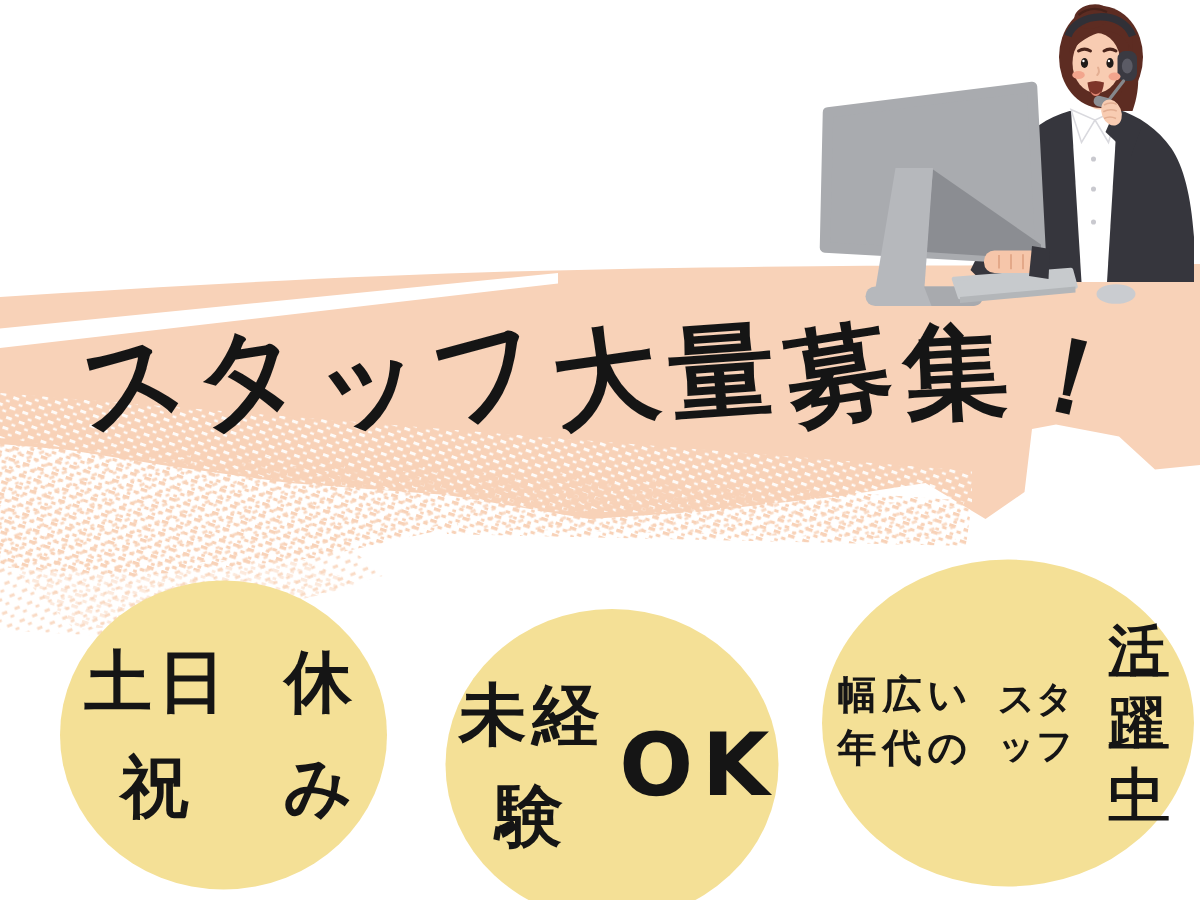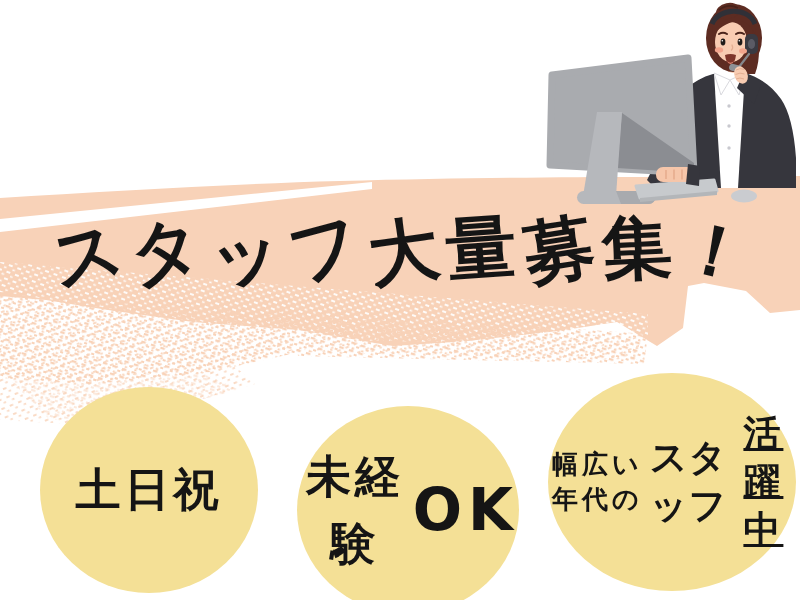--- a/index.html
+++ b/index.html
@@ -155,6 +155,7 @@
 
   <div class="badge" id="badge-0">
       <div class="bl bl0">土日祝</div>
+      <div class="bl bl1">休み</div>
     </div>
   <div class="badge" id="badge-1">
       <div class="bl bl0">未経験</div>

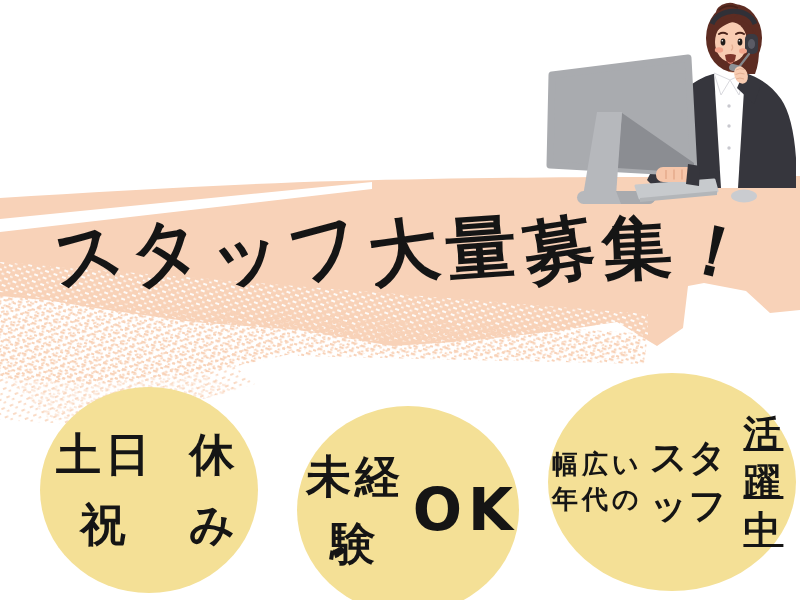--- a/index.html
+++ b/index.html
@@ -40,7 +40,7 @@
   #badge-1 .bl0{font-size:45px;line-height:1.5;letter-spacing:4px;}
   #badge-1 .bl1{font-size:58px;line-height:1.5;letter-spacing:6px;}
   #badge-2 .bl0{font-size:26px;line-height:1.35;letter-spacing:4px;}
-  #badge-2 .bl1{font-size:37px;line-height:1.3;letter-spacing:1px;}
+  #badge-2 .bl1{font-size:24px;line-height:1.3;letter-spacing:1px;}
   #badge-2 .bl2{font-size:37px;line-height:1.3;letter-spacing:3px;text-decoration:underline;}
 </style>
 </head>

